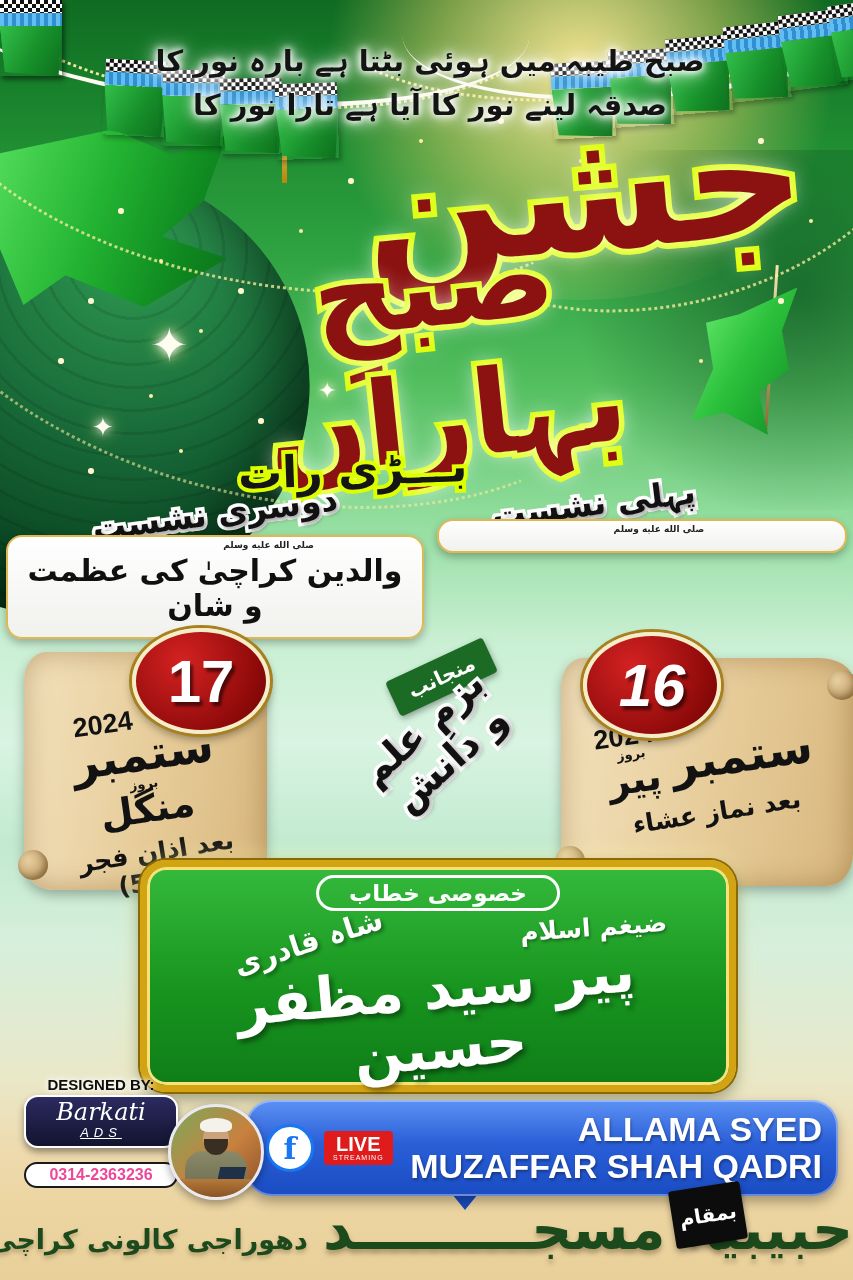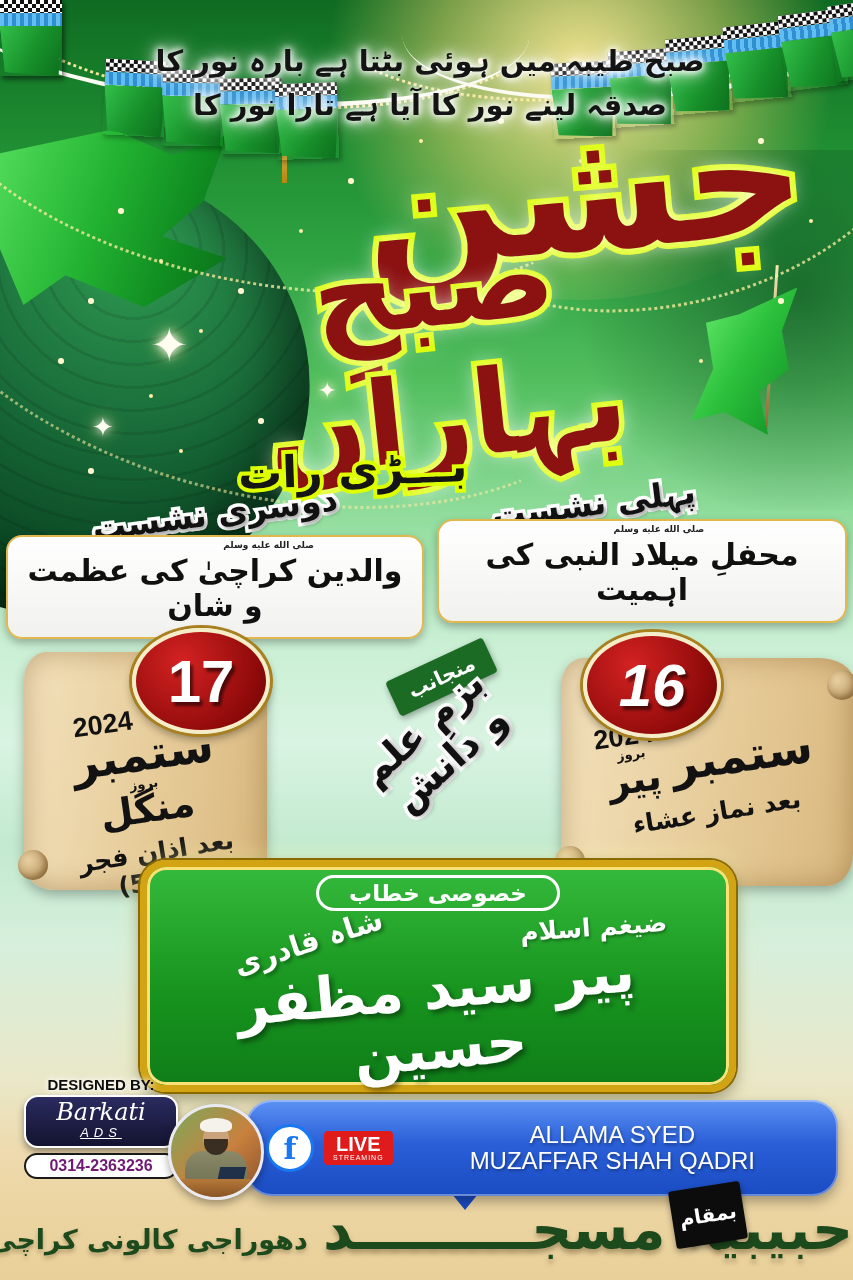--- a/index.html
+++ b/index.html
@@ -292,7 +292,6 @@
     <div class="sess-label urdu">پہلی نشست</div>
     <div class="sess-box urdu">
       <span class="honorific">صلى الله عليه وسلم</span>
-      <span>محفلِ میلاد النبی کی اہمیت</span>
     </div>
   </div>
 

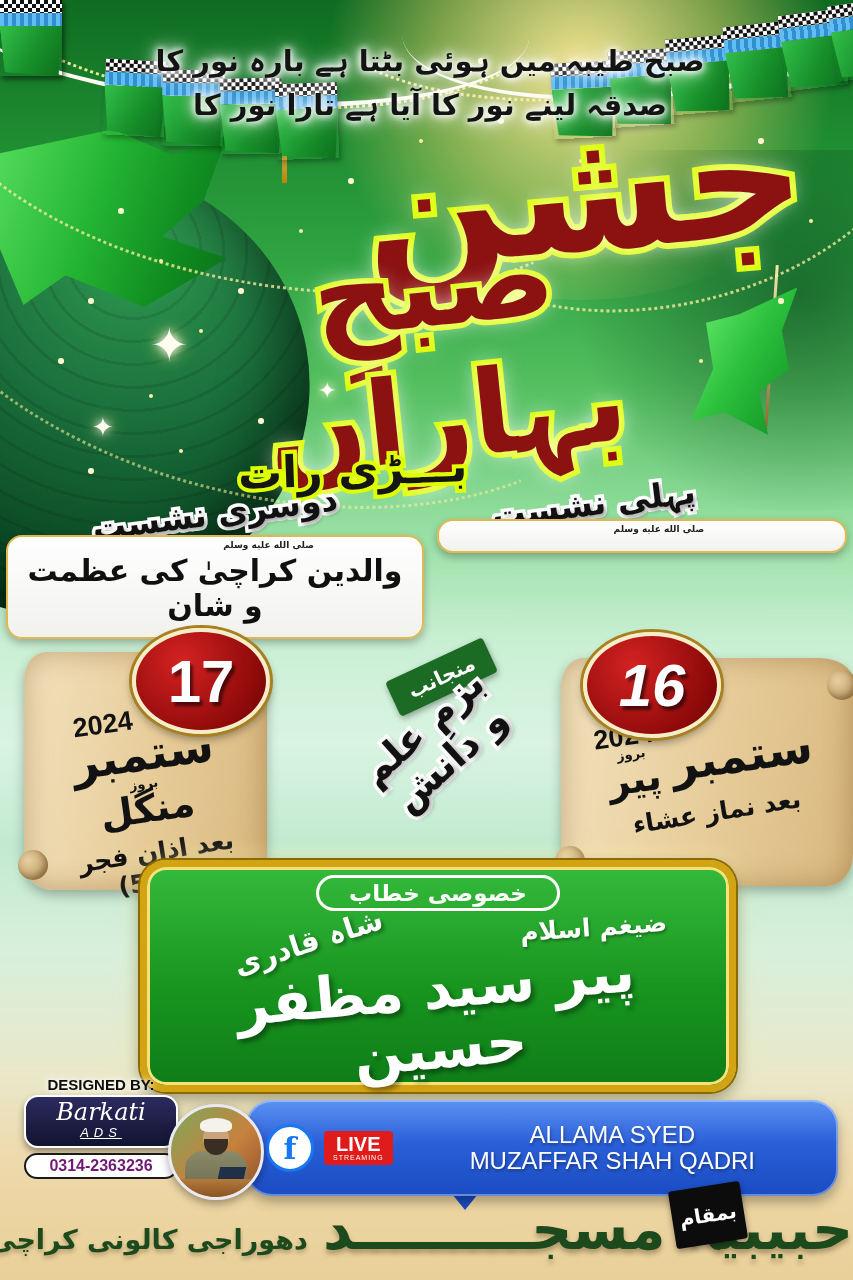--- a/index.html
+++ b/index.html
@@ -178,8 +178,8 @@
     font-family:"Liberation Sans",sans-serif;}
   .live-main{font-size:20px;font-weight:bold;display:block;}
   .live-sub{font-size:7px;letter-spacing:1px;display:block;}
-  .live-name{flex:1;color:#fff;font-family:"Liberation Sans",sans-serif;font-weight:normal;text-align:center;
-    font-size:24px;line-height:1.1;text-shadow:1px 2px 3px rgba(0,0,0,.35);}
+  .live-name{flex:1;color:#fff;font-family:"Liberation Sans",sans-serif;font-weight:bold;text-align:right;
+    font-size:34px;line-height:1.1;text-shadow:1px 2px 3px rgba(0,0,0,.35);}
   .bar-tail{left:452px;top:1194px;width:0;height:0;border:13px solid transparent;border-top:16px solid #1a4cc2;}
 
   .venue-badge{left:672px;top:1186px;width:72px;height:58px;background:#0c0c0c;transform:rotate(-9deg);

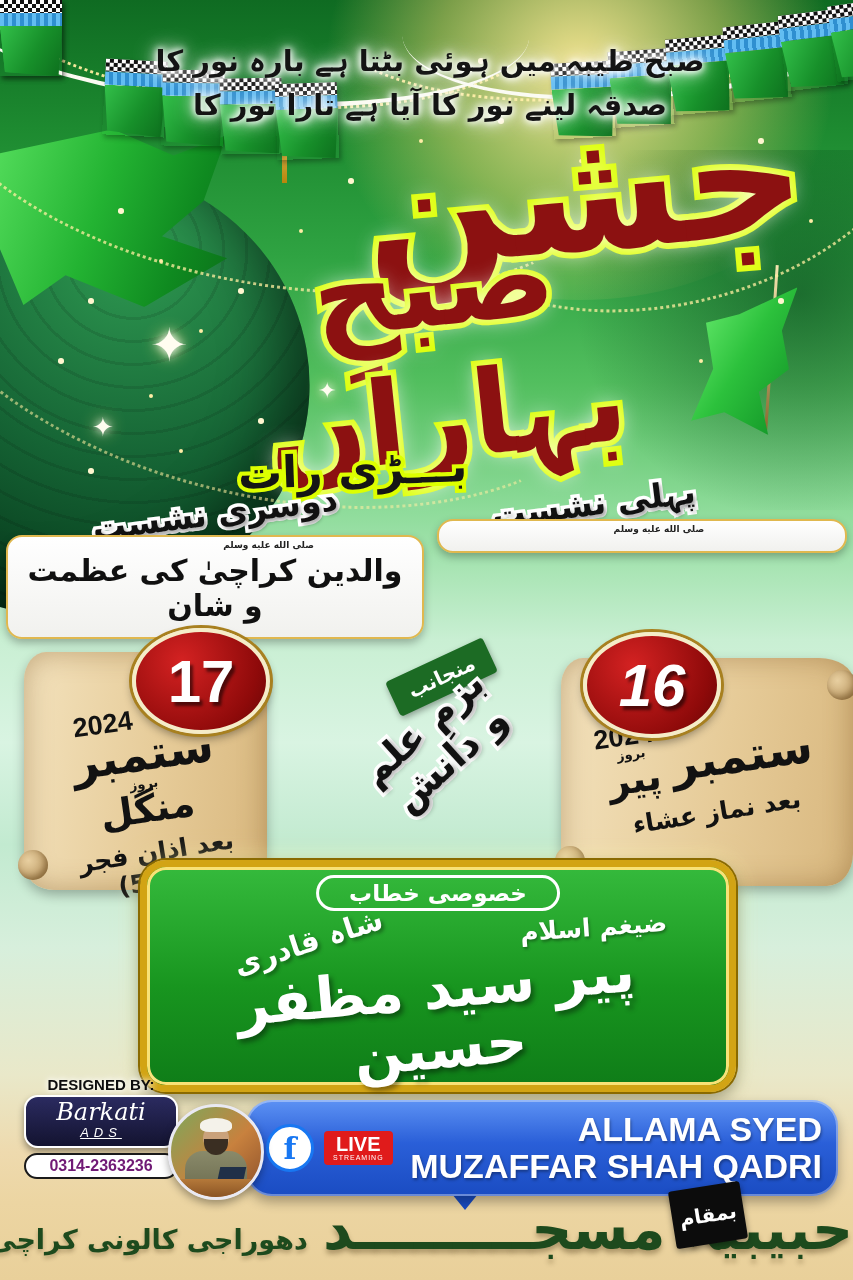--- a/index.html
+++ b/index.html
@@ -156,7 +156,7 @@
     padding:3px 6px 6px;color:#fff;box-shadow:0 4px 7px rgba(0,0,0,.4);}
   .des-brand{font-family:"DejaVu Serif",serif;font-style:italic;font-size:24px;line-height:1.05;}
   .des-brand-sub{font-size:13px;letter-spacing:5px;font-style:italic;text-decoration:underline;}
-  .des-phone{margin-top:5px;background:#fff;border:2px solid #1a1a1a;border-radius:16px;font-size:16px;font-weight:bold;color:#701a75;padding:2px 2px;}
+  .des-phone{margin-top:14px;background:#fff;border:2px solid #1a1a1a;border-radius:16px;font-size:16px;font-weight:bold;color:#ec4899;padding:2px 2px;}
 
   .photo{left:168px;top:1104px;width:90px;height:90px;border-radius:50%;overflow:hidden;border:3px solid #e9e9f2;
     box-shadow:0 4px 9px rgba(0,0,0,.35);background:linear-gradient(135deg,#7ba95c,#c8813e 55%,#8a4f2a);z-index:5;}

